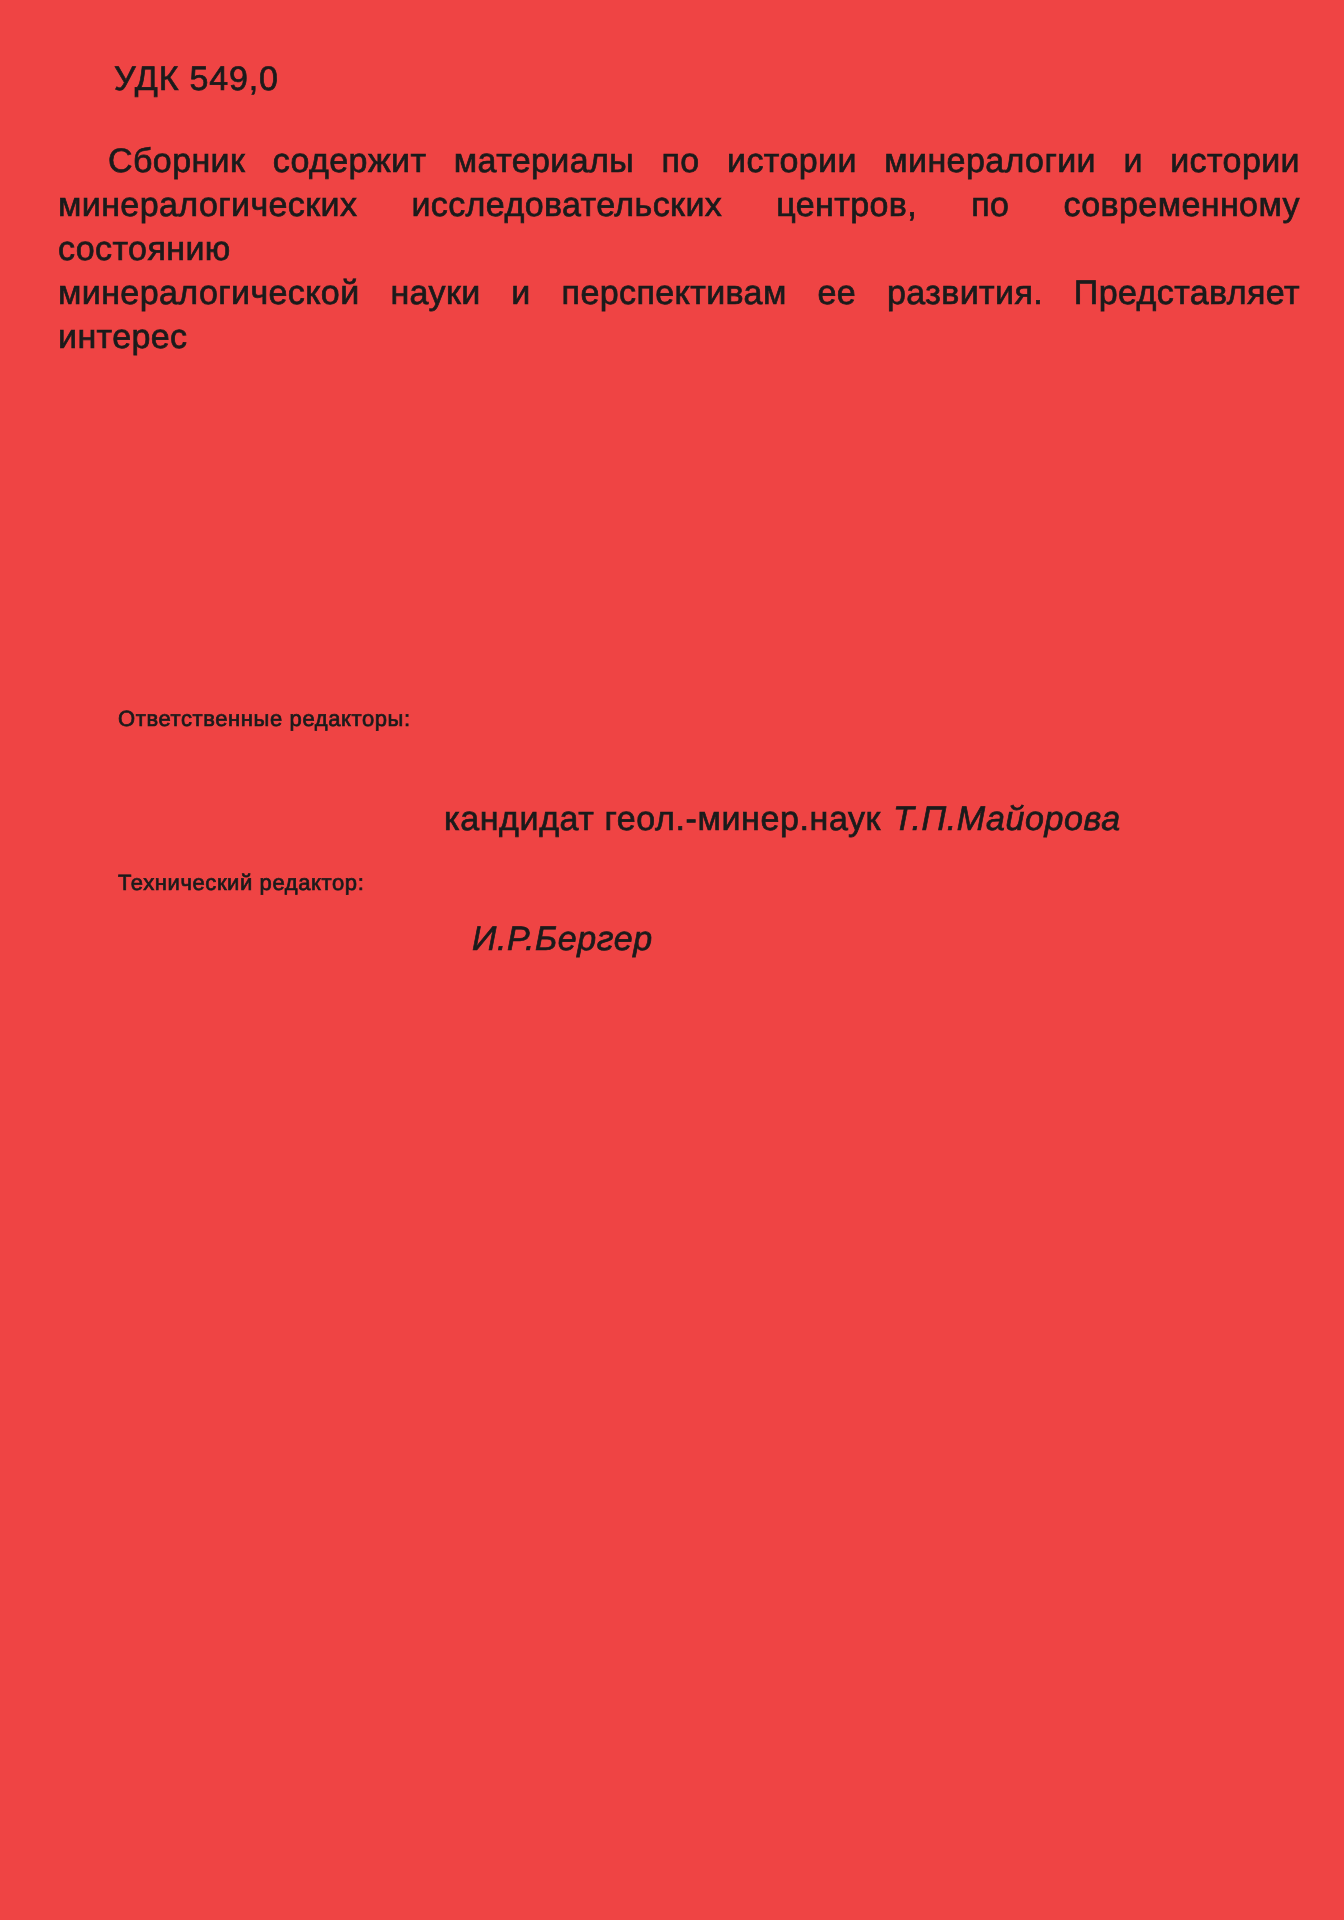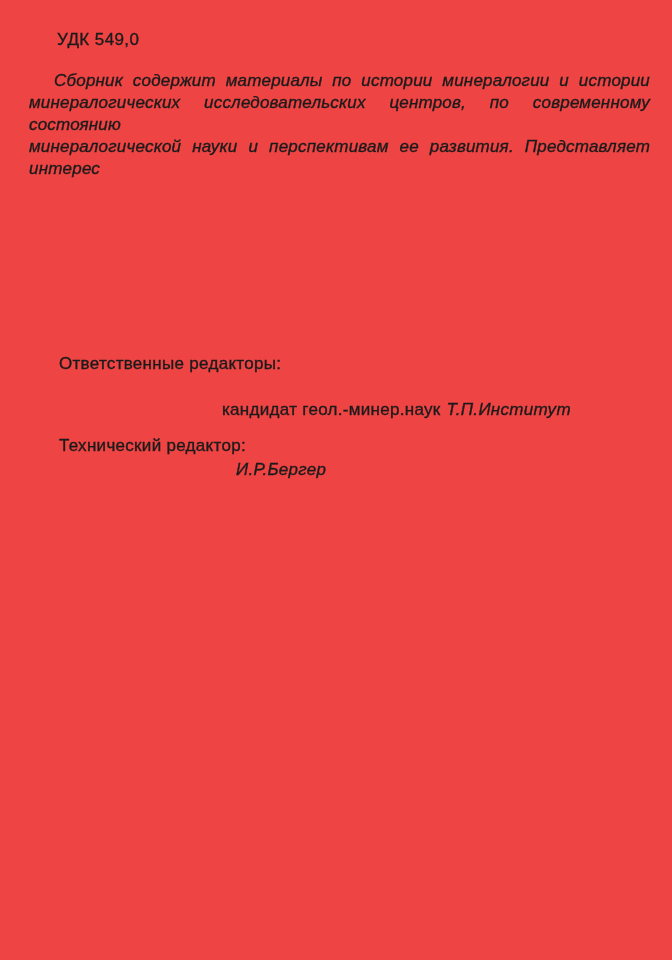--- a/index.html
+++ b/index.html
@@ -37,7 +37,6 @@
     font-size: 17px;
     line-height: 22px;
     letter-spacing: 0.2px;
-    font-style: italic;
   }
   .abstract .line {
     width: 621px;

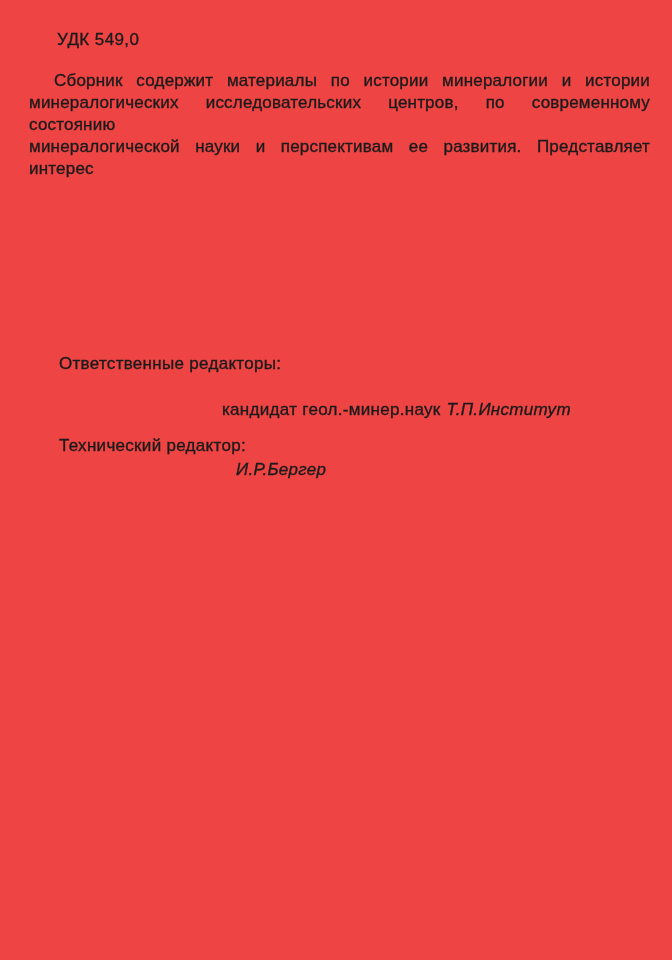--- a/index.html
+++ b/index.html
@@ -50,7 +50,7 @@
   }
   .editors-label {
     position: absolute;
-    font-size: 17px;
+    font-size: 11px;
     letter-spacing: 0.3px;
     white-space: nowrap;
   }

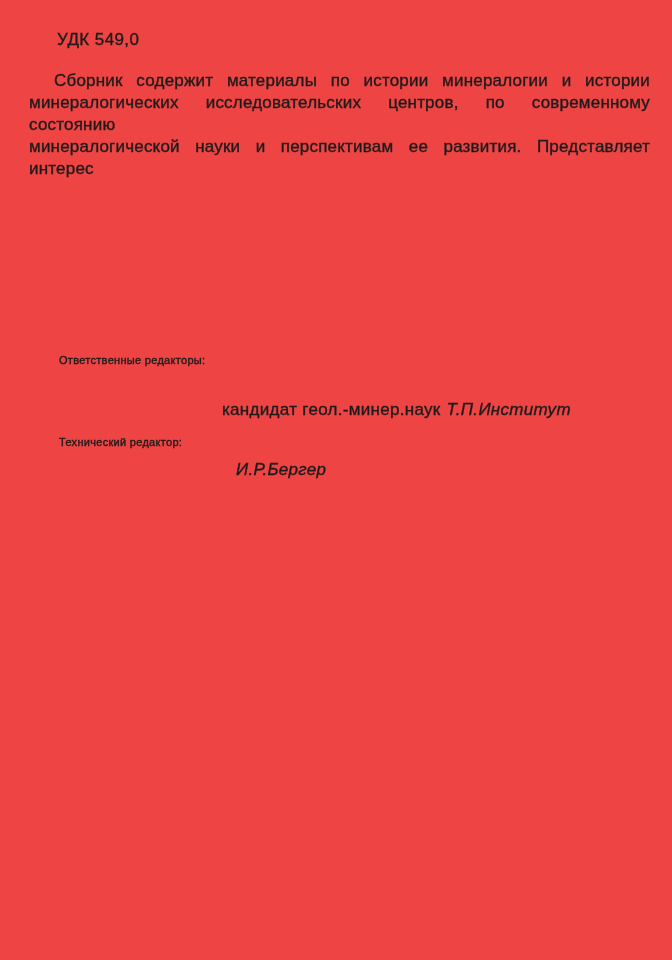--- a/index.html
+++ b/index.html
@@ -96,7 +96,7 @@
 
 
   <div class="editor-line editor-line-2">
-    <span>кандидат геол.-минер.наук</span><span class="editor-name">Т.П.Институт</span>
+    <span>кандидат геол.-минер.наук</span><span class="editor-name">Т.П.Майорова</span>
   </div>
 
   <div class="editors-label label-technical">Технический редактор:</div>

